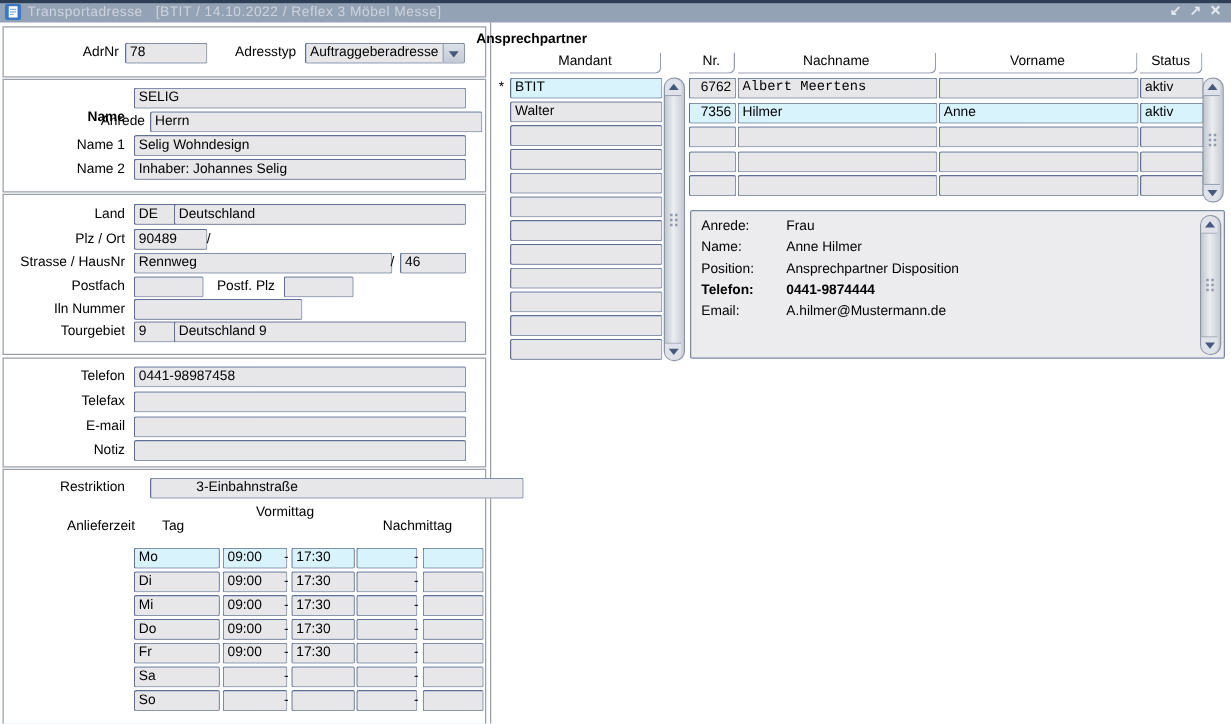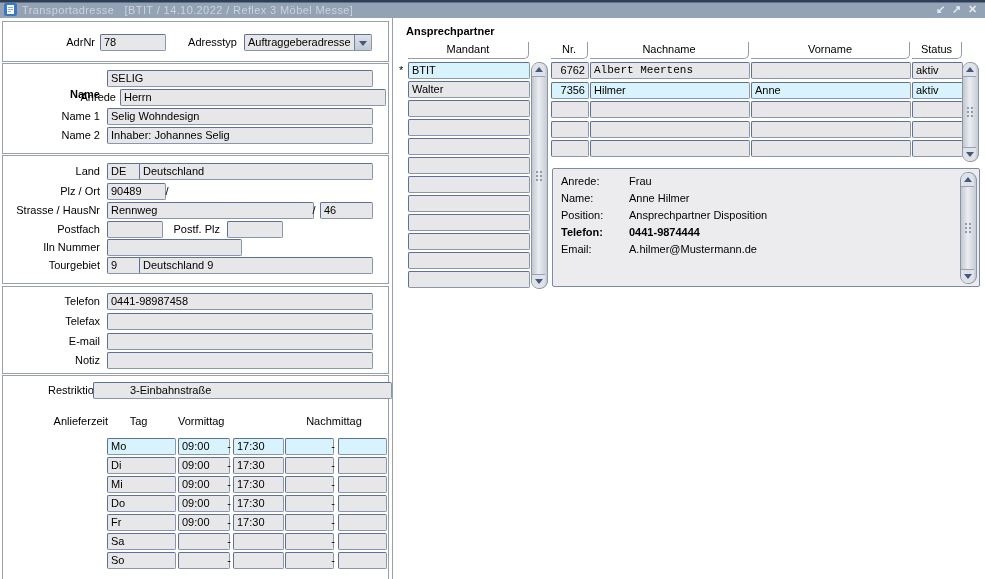--- a/index.html
+++ b/index.html
@@ -198,7 +198,7 @@
     <div class="fld" style="left:338px;top:552px;width:41px;"></div>
   </div>
 
-  <span class="cap bold" style="left:406px;top:25px;">Ansprechpartner</span>
+  <span class="cap bold" style="left:381px;top:25px;">Ansprechpartner</span>
 
   <div class="hcell" style="left:408px;top:42px;width:120px;">Mandant</div>
   <span class="ast" style="left:399px;top:64px;">*</span>

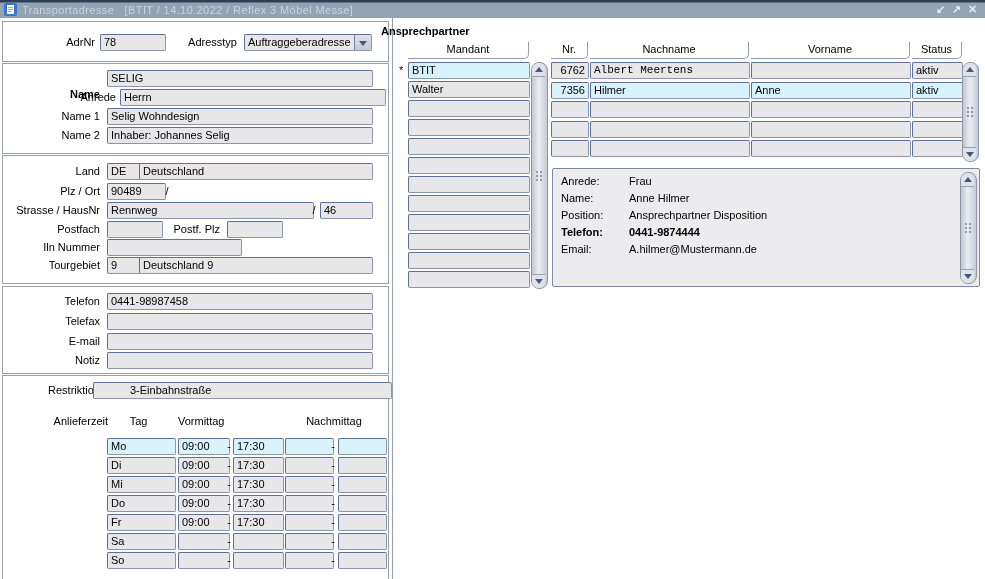--- a/index.html
+++ b/index.html
@@ -127,7 +127,7 @@
 
   <div class="grp" style="top:375px;height:203px;"></div>
   <span class="lbl" style="left:0;width:100px;top:384px;">Restriktion</span>
-  <div class="fld" style="left:93px;top:382px;width:258px;padding-left:36px;">3-Einbahnstraße</div>
+  <div class="fld" style="left:120px;top:382px;width:258px;padding-left:36px;">3-Einbahnstraße</div>
 
   <span class="lbl" style="left:8px;width:100px;top:415px;">Anlieferzeit</span>
   <span class="cap" style="left:107px;width:63px;top:415px;text-align:center;">Tag</span>

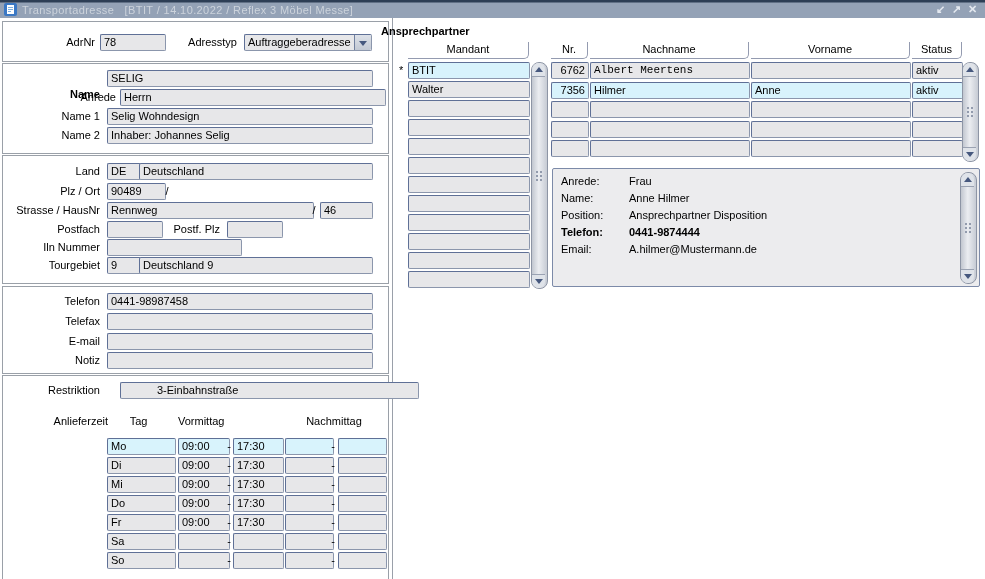--- a/index.html
+++ b/index.html
@@ -131,7 +131,7 @@
 
   <span class="lbl" style="left:8px;width:100px;top:415px;">Anlieferzeit</span>
   <span class="cap" style="left:107px;width:63px;top:415px;text-align:center;">Tag</span>
-  <span class="cap" style="left:178px;width:100px;top:415px;">Vormittag</span>
+  <span class="cap" style="left:178px;width:100px;top:404px;text-align:center;">Vormittag</span>
   <span class="cap" style="left:285px;width:98px;top:415px;text-align:center;">Nachmittag</span>
 
   <div>

